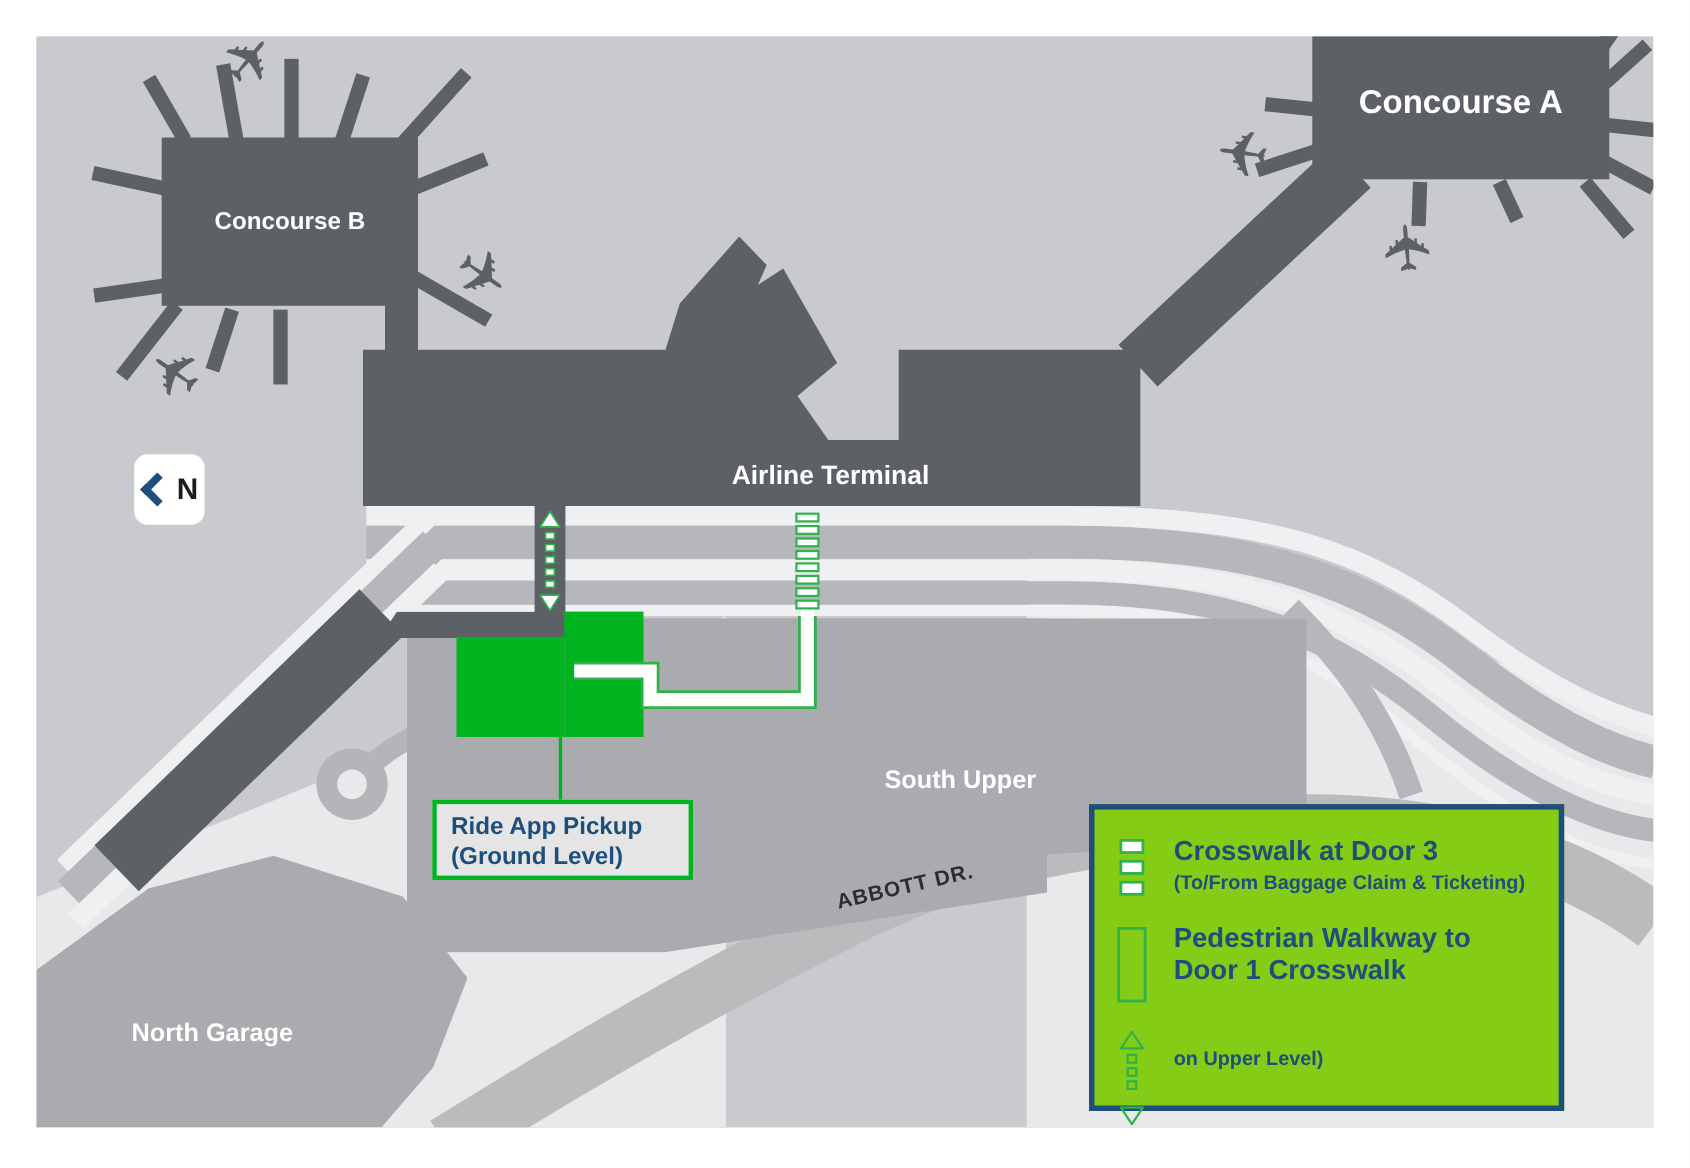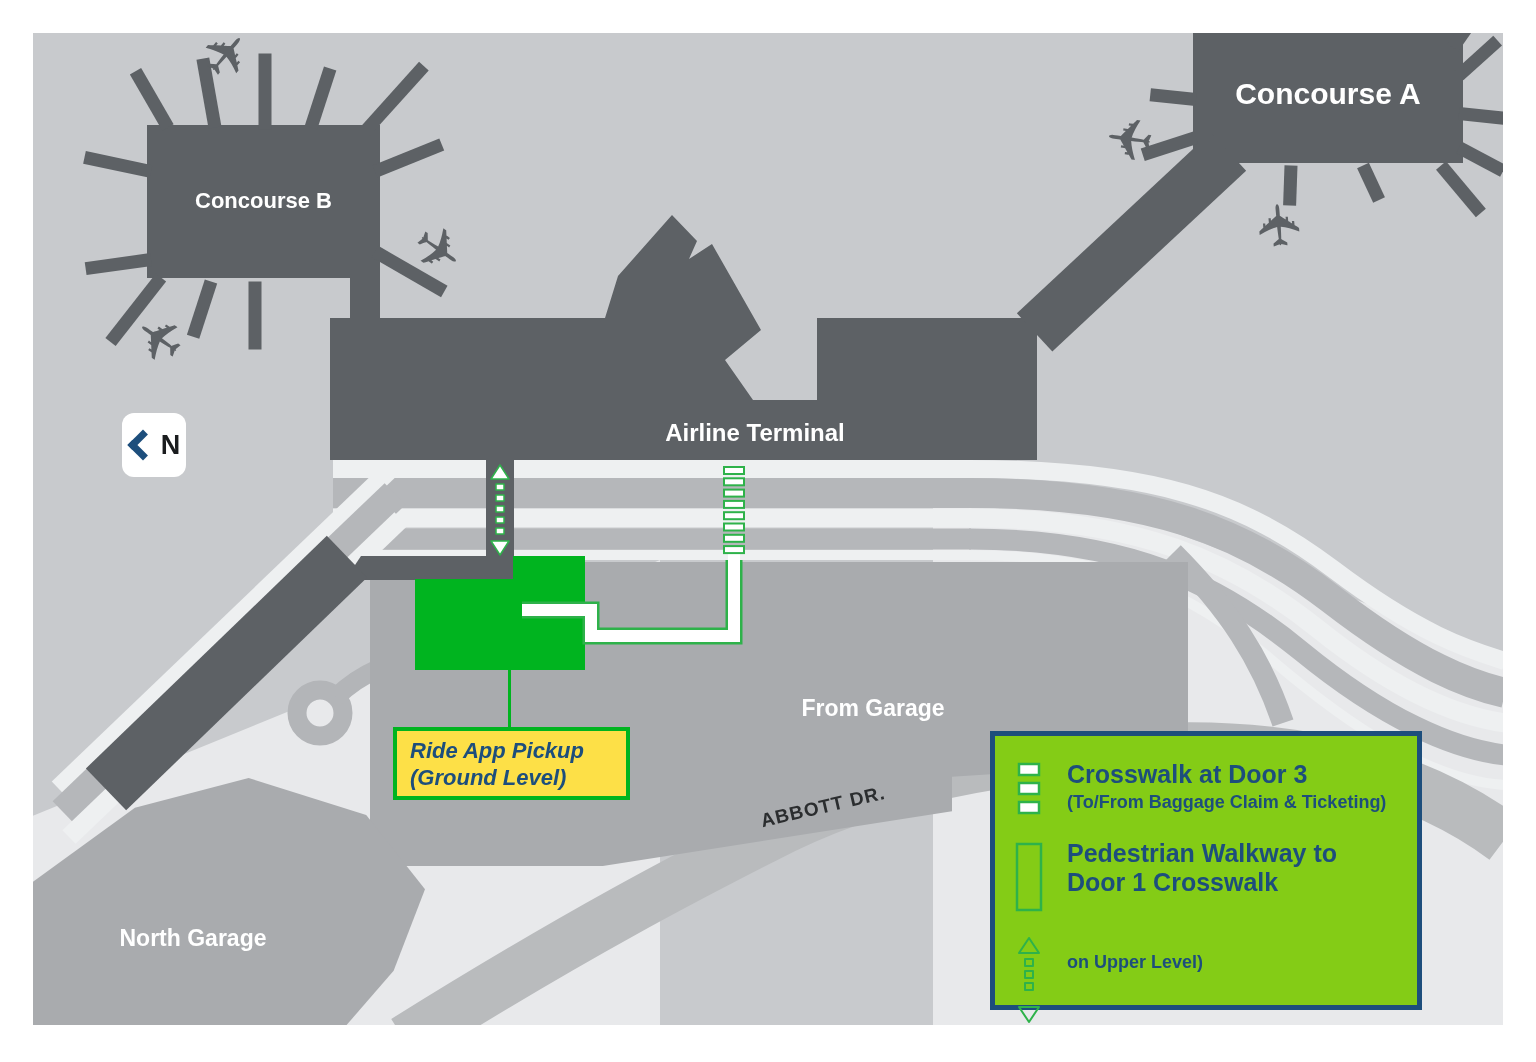--- a/index.html
+++ b/index.html
@@ -158,7 +158,7 @@
   <div class="maplabel" style="left:114px;top:155px;width:233px;font-size:22px;">Concourse B</div>
   <div class="maplabel" style="left:1160px;top:44px;width:270px;font-size:30px;">Concourse A</div>
   <div class="maplabel" style="left:512px;top:386px;width:420px;font-size:24px;">Airline Terminal</div>
-  <div class="maplabel" style="left:700px;top:662px;width:280px;font-size:23px;">From Garage</div>
+  <div class="maplabel" style="left:700px;top:662px;width:280px;font-size:23px;">South Upper</div>
   <div class="maplabel" style="left:40px;top:892px;width:240px;font-size:23px;">North Garage</div>
   <div id="street-label">ABBOTT DR.</div>
 

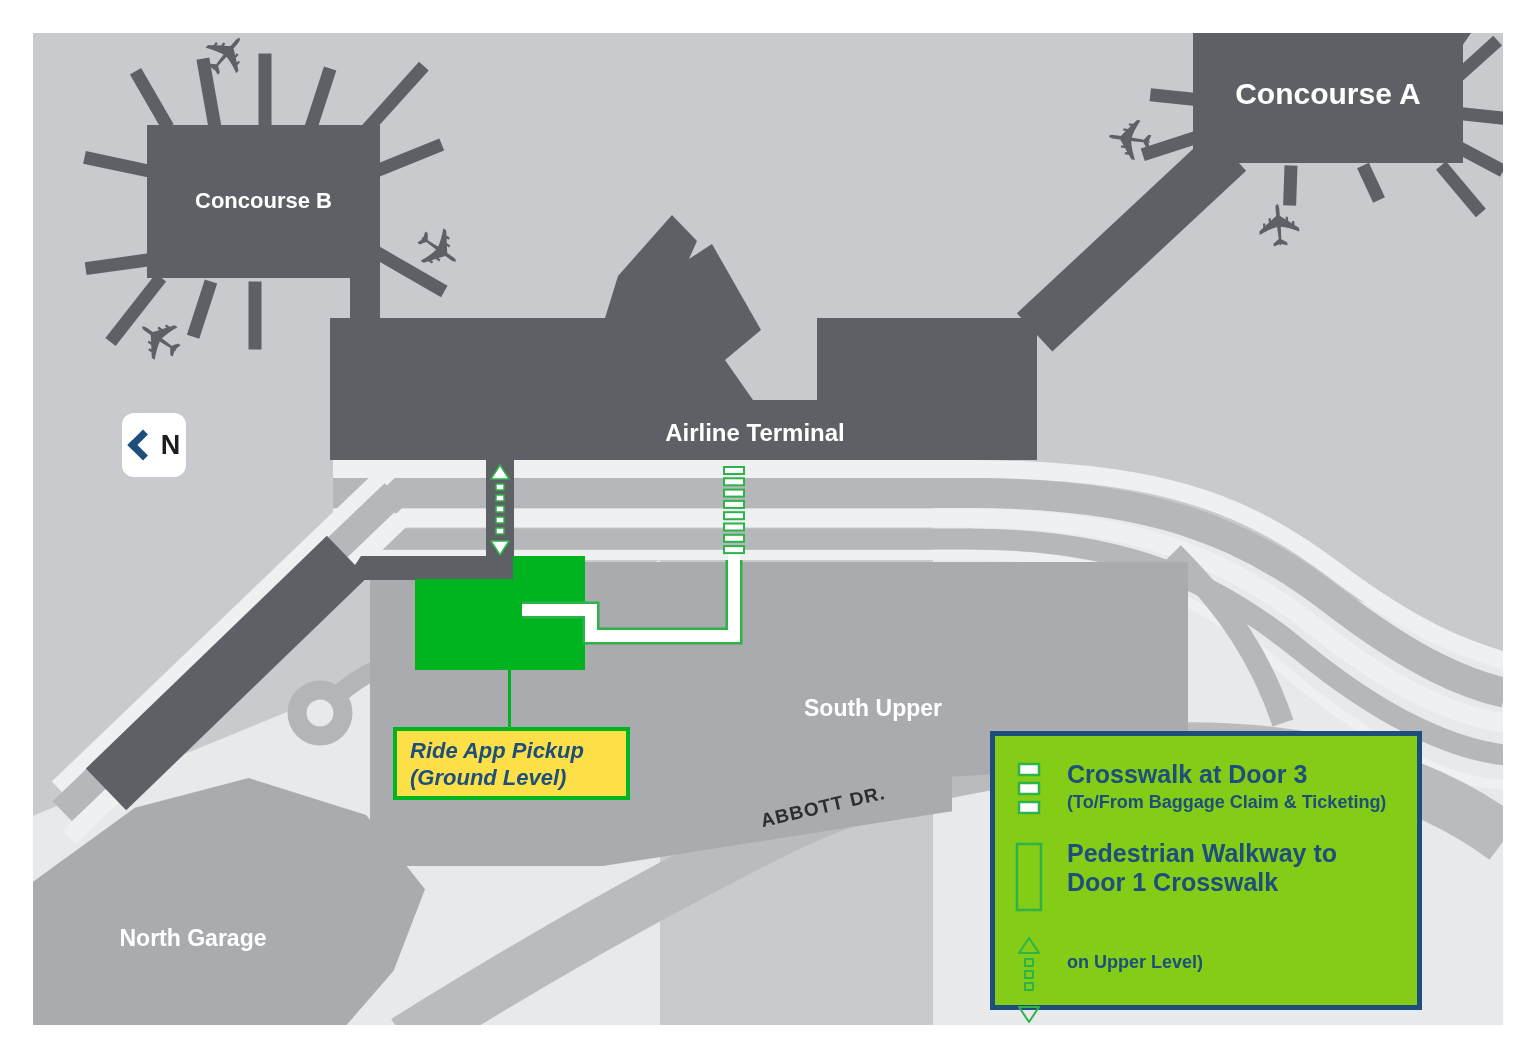--- a/index.html
+++ b/index.html
@@ -31,9 +31,9 @@
   #north-n{font-size:27px;font-weight:bold;color:#1a1c1e;}
   
   #ride-line{position:absolute;left:475px;top:637px;width:3px;height:58px;background:#00b41f;z-index:6;}
-  #ride-label{position:absolute;left:360px;top:694px;width:237px;height:73px;background:#fde047;
+  #ride-label{position:absolute;left:360px;top:694px;width:237px;height:73px;background:#e5e5e5;
     border:4px solid #00b41f;z-index:8;box-sizing:border-box;display:flex;flex-direction:column;
-    justify-content:center;padding-left:13px;font-style:italic;}
+    justify-content:center;padding-left:13px;}
   #ride-label div{color:#1d4e7c;font-weight:bold;font-size:22px;line-height:27px;}
   
   #street-label{position:absolute;left:690px;top:763px;width:200px;z-index:7;color:#2b2d2f;

